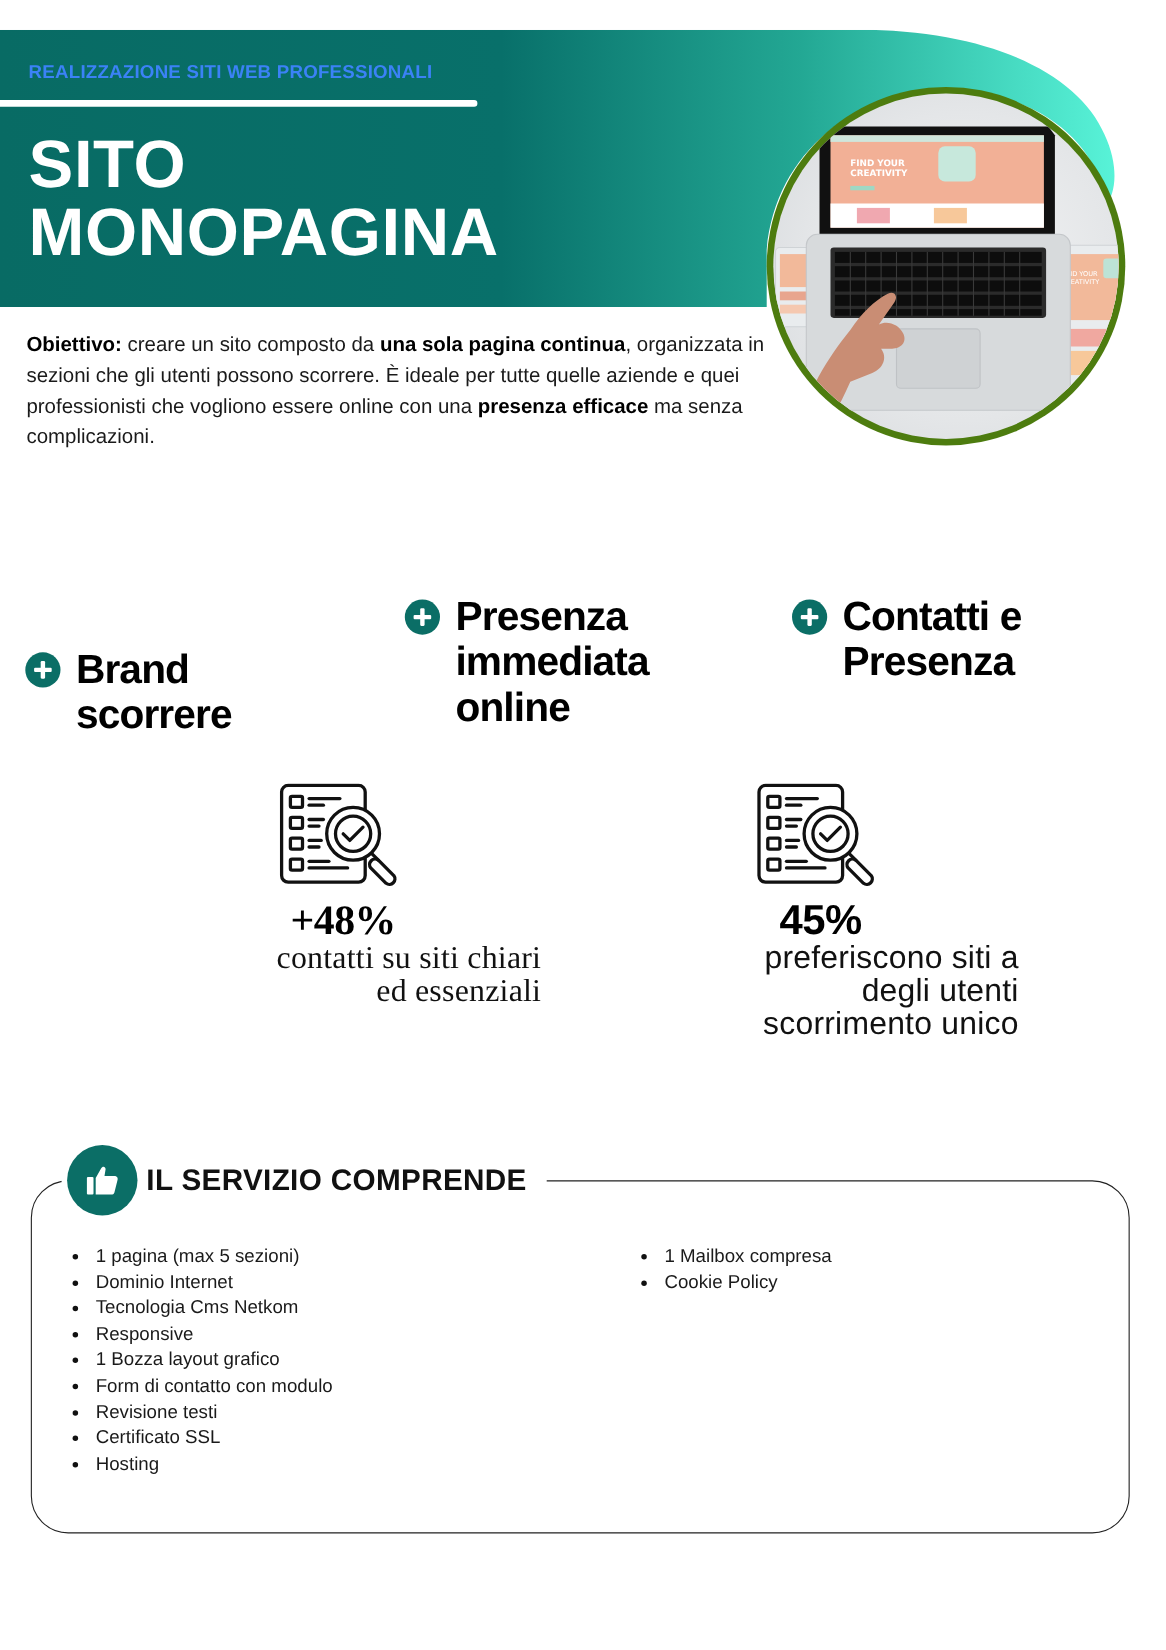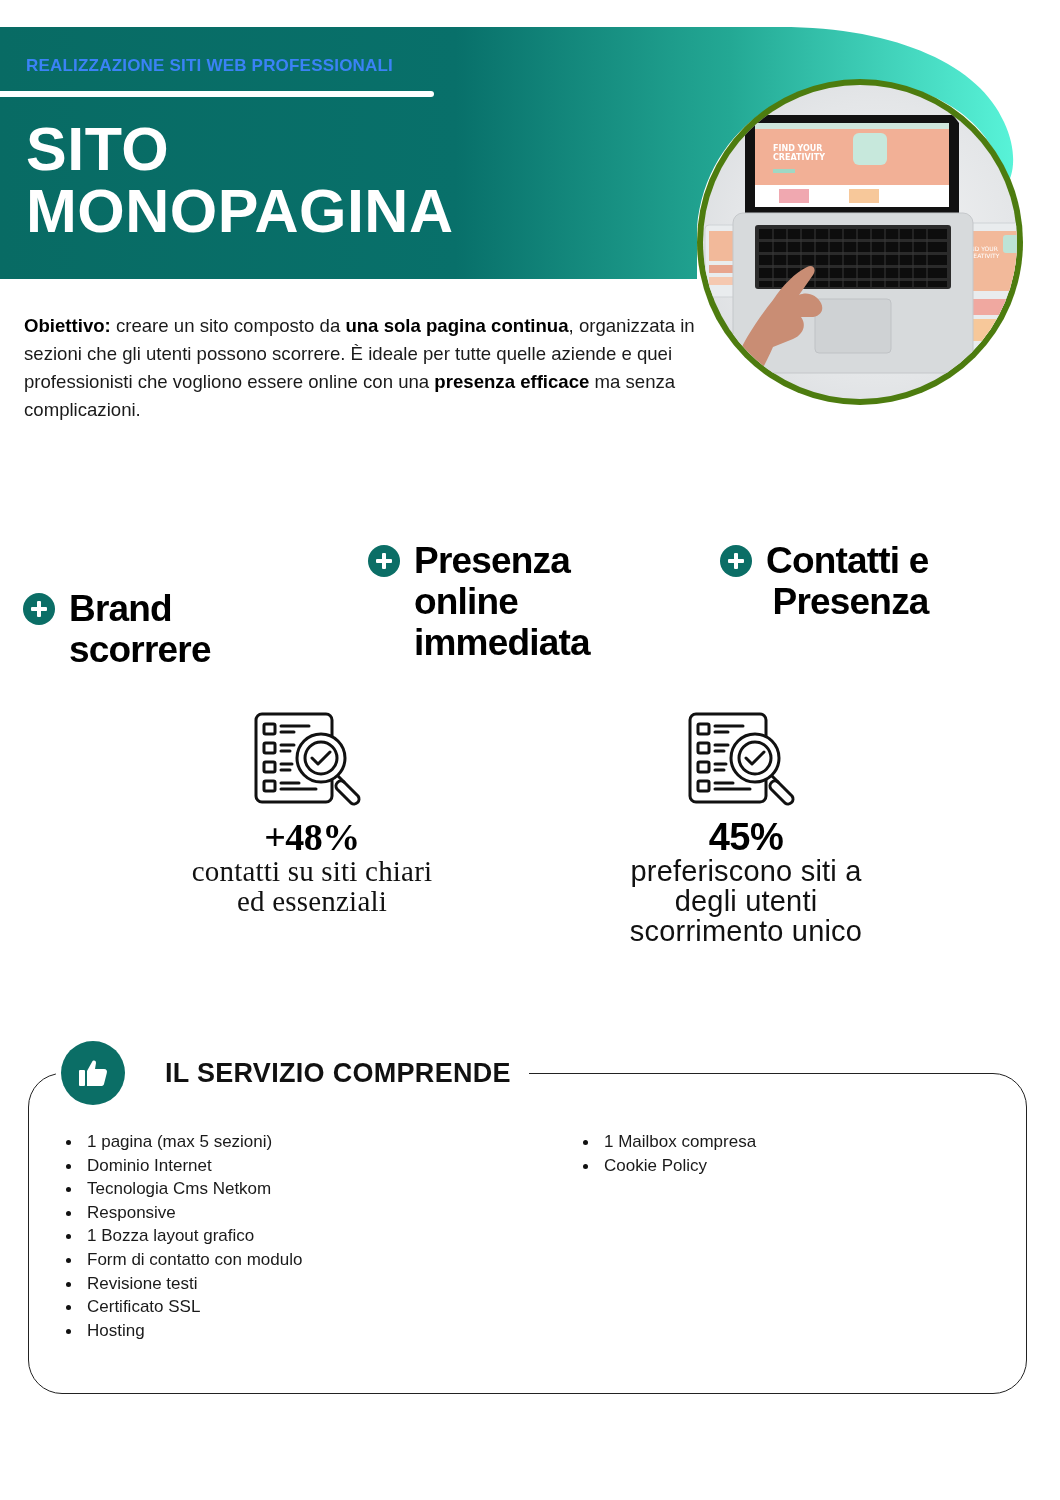--- a/index.html
+++ b/index.html
@@ -41,7 +41,7 @@
 
     
     .intro {
-      position: absolute; left: 24px; top: 312px; width: 690px;
+      position: absolute; left: 24px; top: 299px; width: 690px;
       font-size: 18.6px; line-height: 28px; color: #1a1a1a;
     }
     .intro b { font-weight: 700; color: #000; }

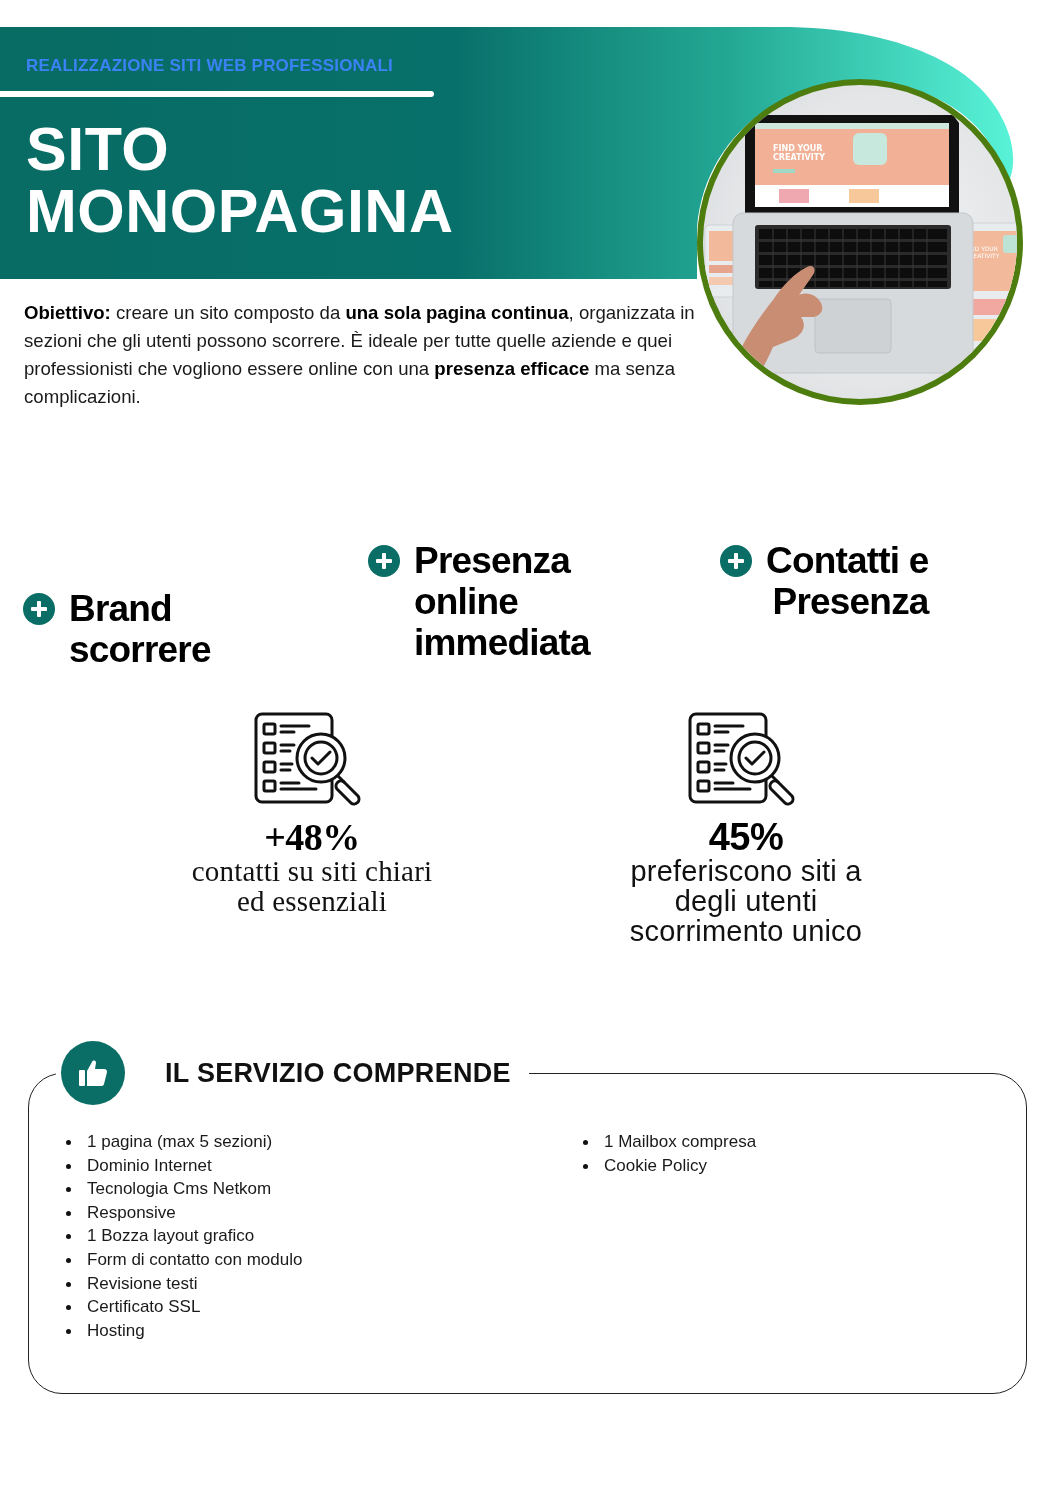--- a/index.html
+++ b/index.html
@@ -208,7 +208,7 @@
   </div>
 </div>
 
-<div class="feature" style="left:720px;text-align:right;">
+<div class="feature" style="left:720px;">
   <span class="plus"></span>
   <div class="feature-label">
     <span>Contatti e</span>

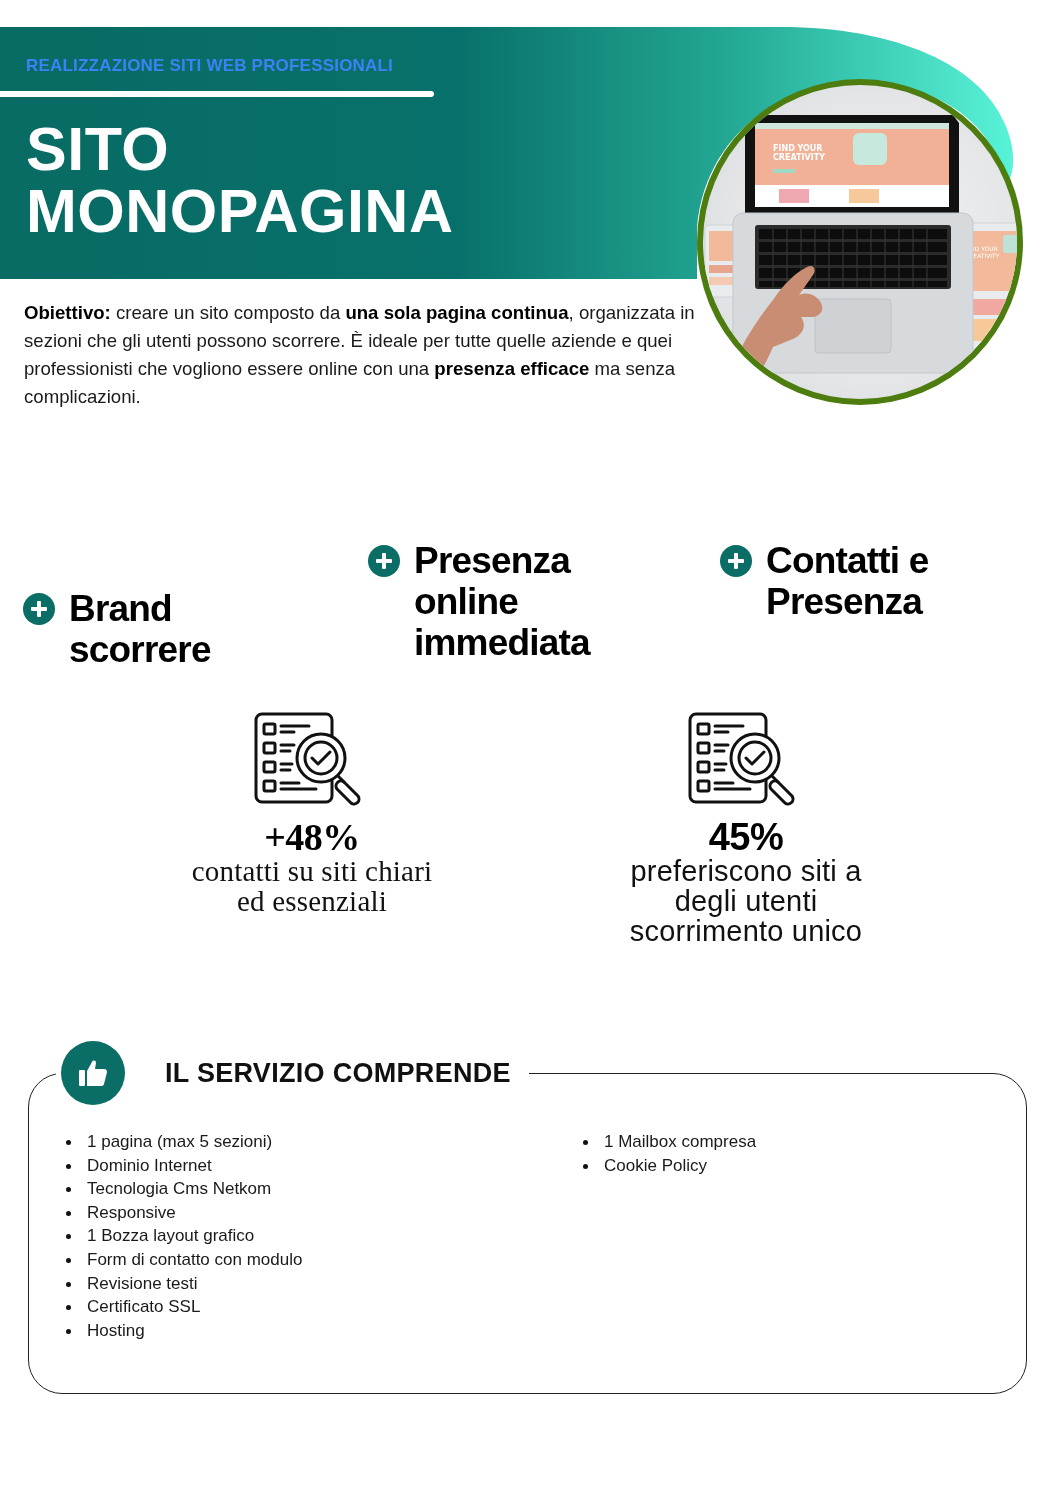--- a/index.html
+++ b/index.html
@@ -203,8 +203,8 @@
   <span class="plus"></span>
   <div class="feature-label">
     <span>Presenza</span>
+    <span>immediata</span>
     <span>online</span>
-    <span>immediata</span>
   </div>
 </div>
 

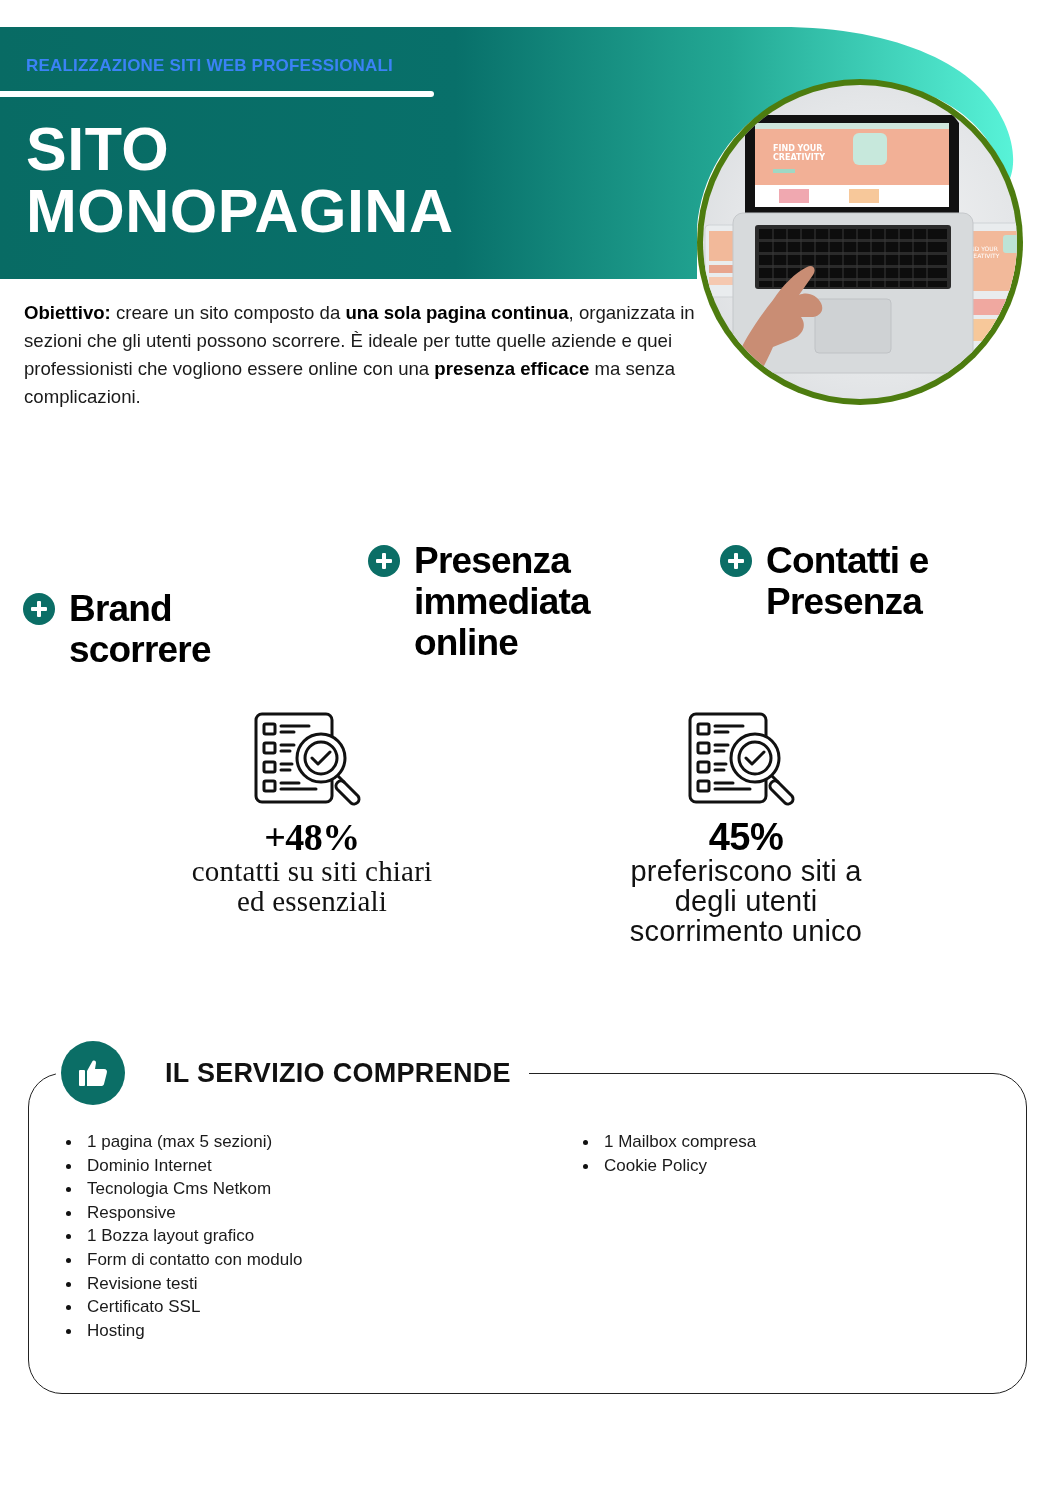--- a/index.html
+++ b/index.html
@@ -76,7 +76,7 @@
       display: block; font-size: 29px; line-height: 30px; color: #111;
       letter-spacing: 0.2px;
     }
-    .stat .stat-desc span { display: block; }
+    .stat .stat-desc span { display: block; text-align: right; }
 
     
     .service-box {

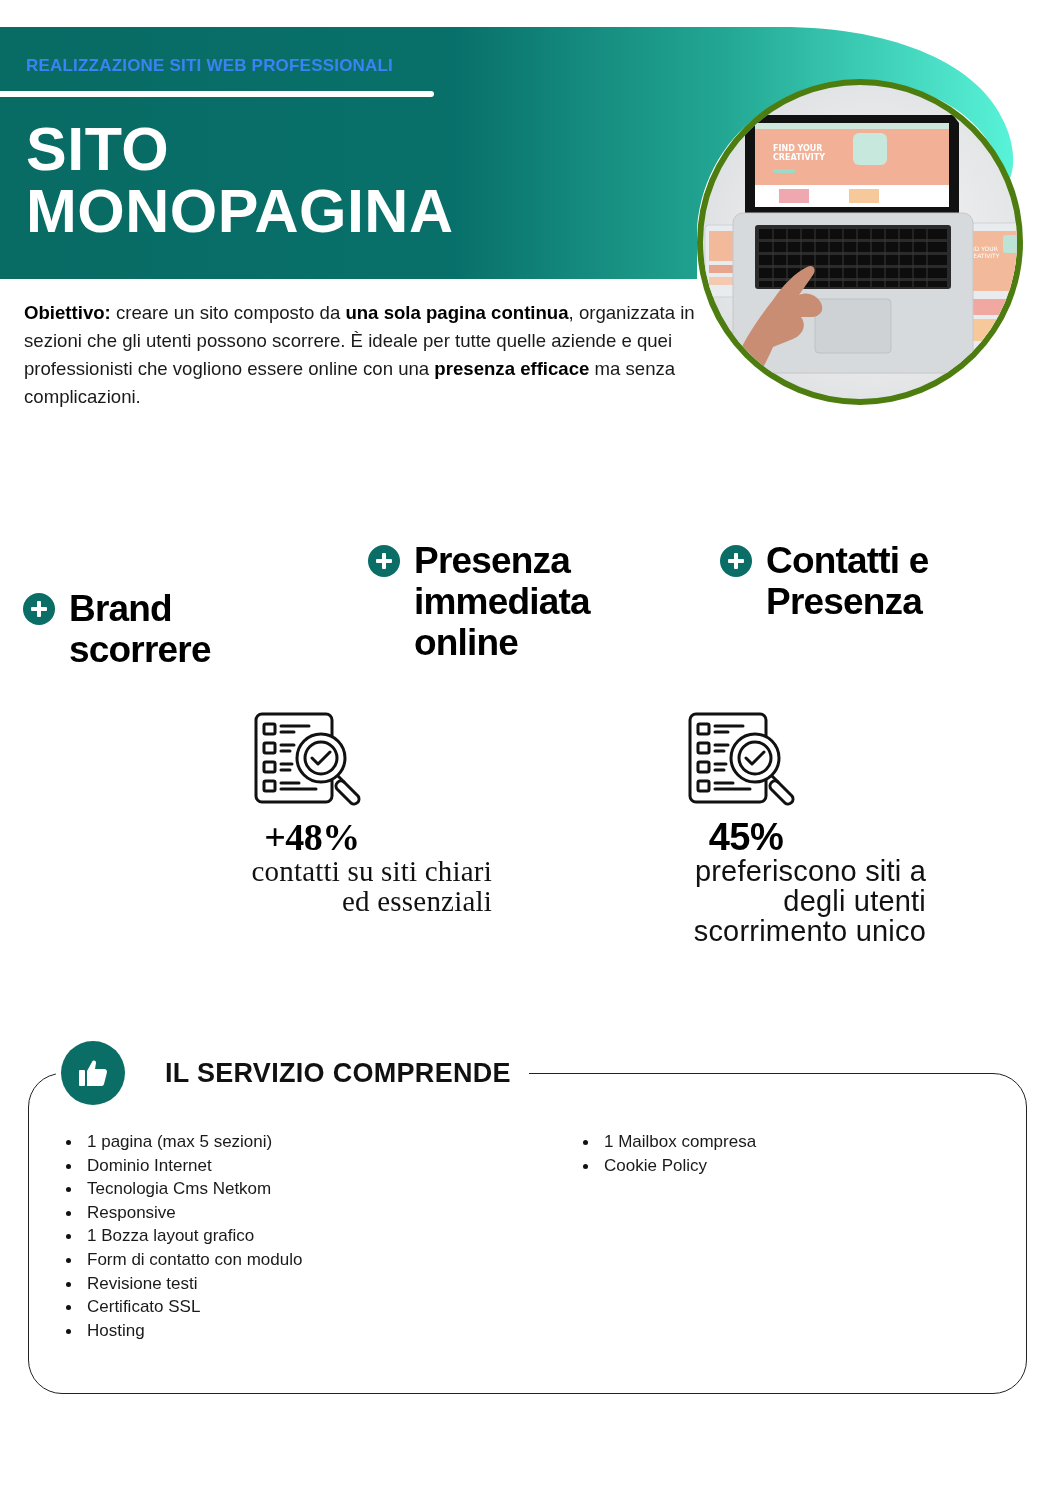--- a/index.html
+++ b/index.html
@@ -85,7 +85,7 @@
     }
     .service-title-wrap {
       position: absolute; left: 56px; top: 1040px; height: 66px;
-      display: flex; align-items: center; background: #ffffff; padding-right: 18px; gap: 32px;
+      display: flex; align-items: center; background: #ffffff; padding-right: 18px;
     }
     .thumb-badge {
       width: 64px; height: 64px; border-radius: 50%; background: #0b6e66;

